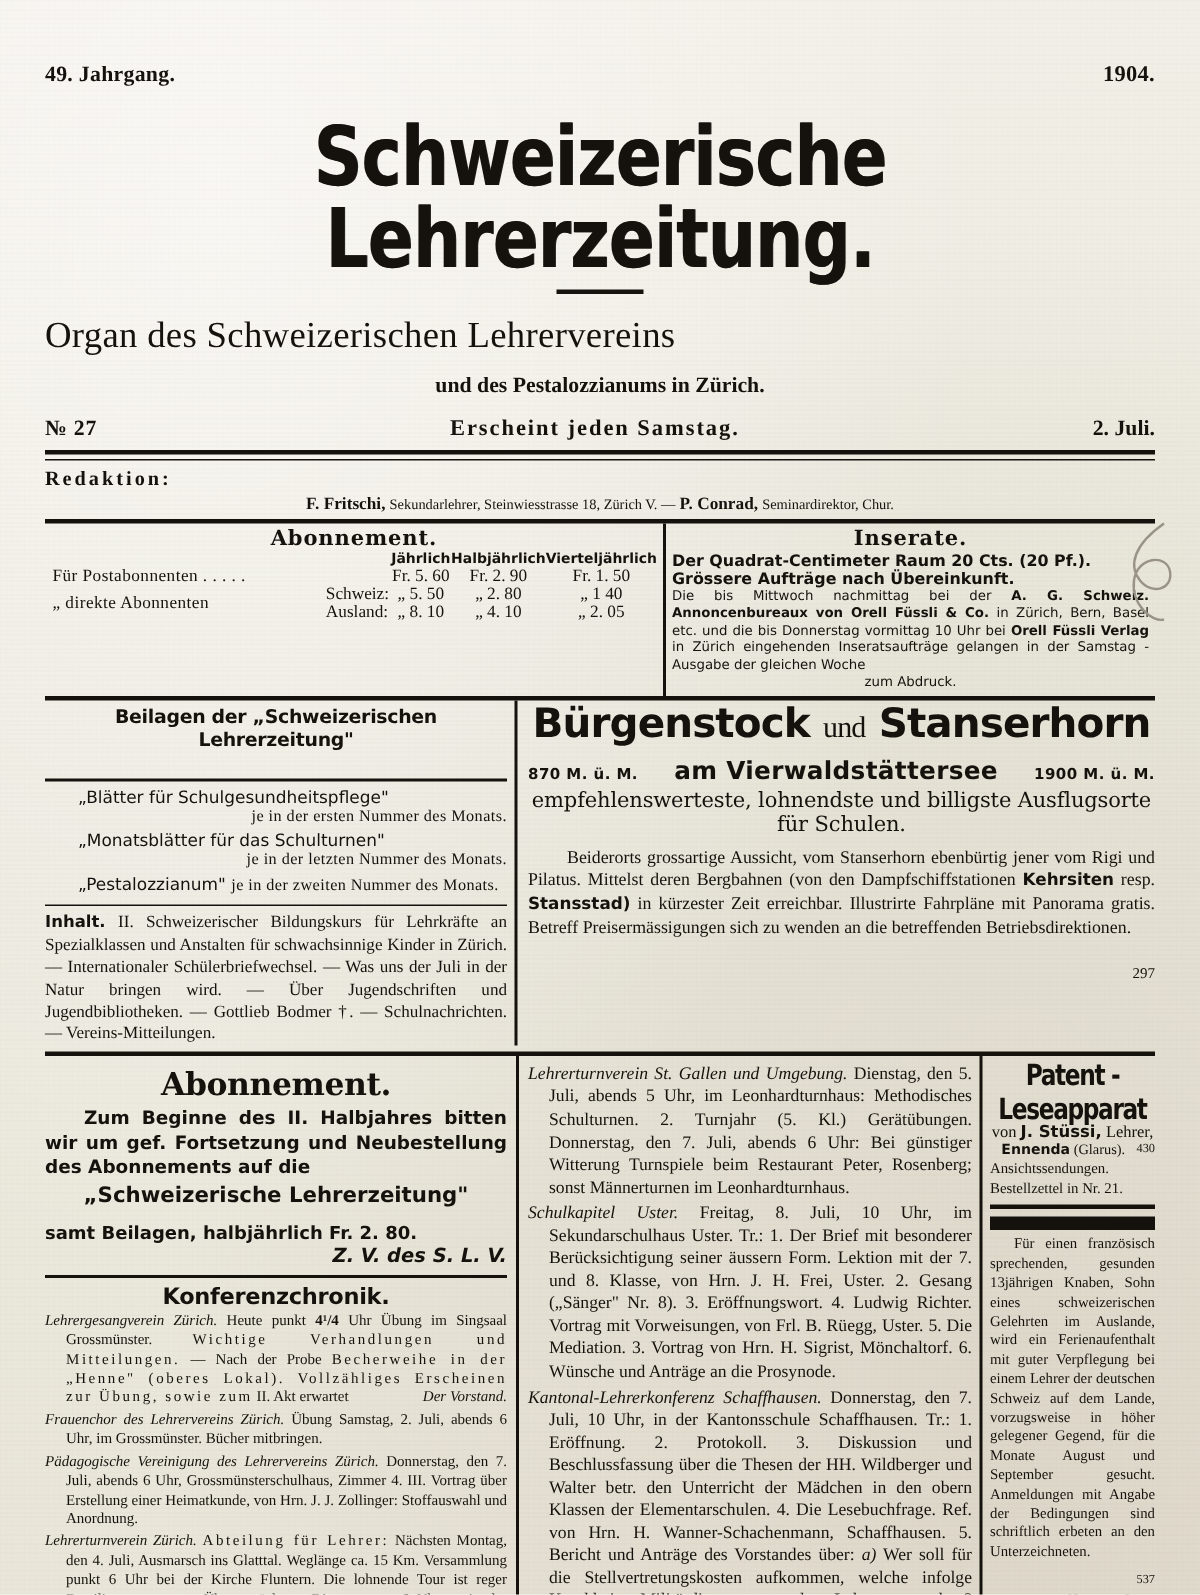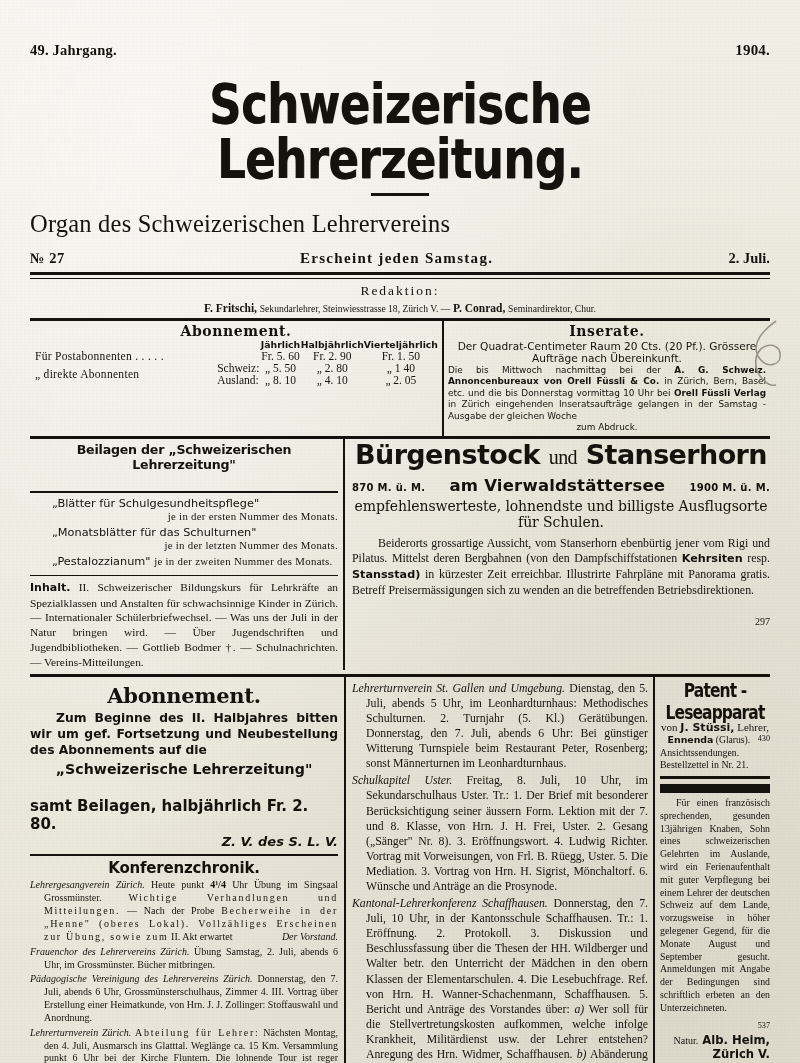--- a/index.html
+++ b/index.html
@@ -171,6 +171,7 @@
   <div class="masthead">Schweizerische Lehrerzeitung.</div>
   <div class="rule-short"></div>
   <div class="subtitle1">Organ des Schweizerischen Lehrervereins</div>
+  <div class="subtitle2">und des Pestalozzianums in Zürich.</div>
 
   <div class="issueline">
     <span class="no">№ 27</span>

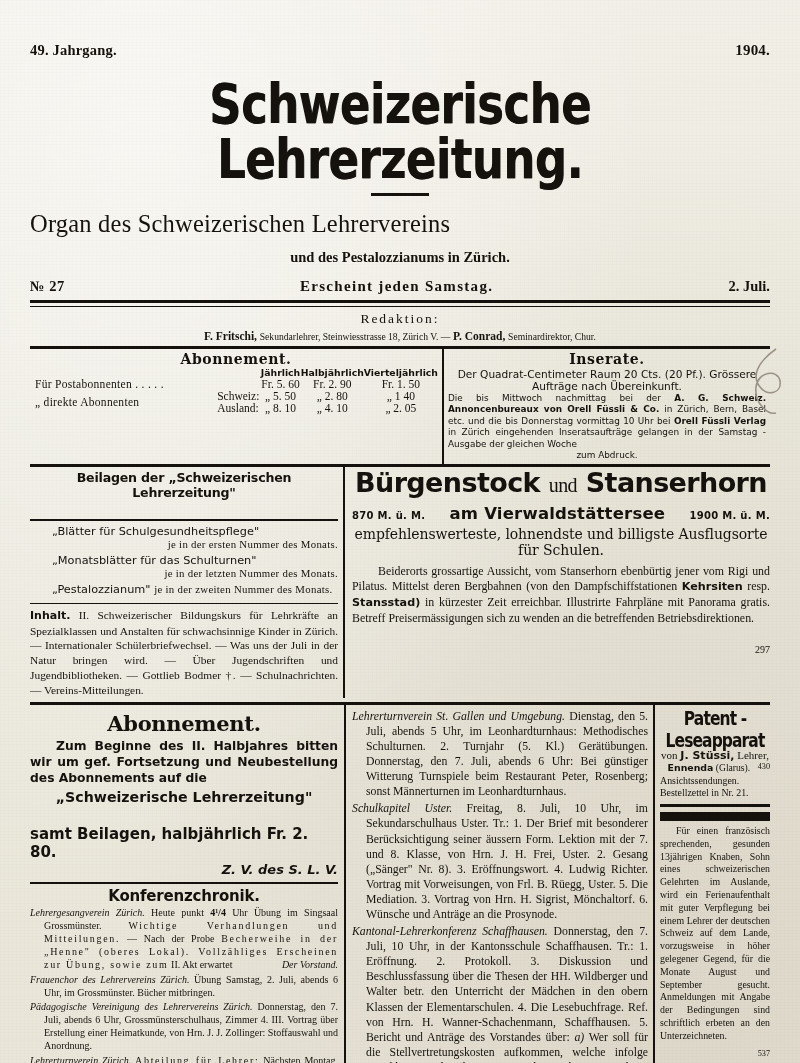--- a/index.html
+++ b/index.html
@@ -61,7 +61,7 @@
   .hr-thin{height:1px;background:#15120d;margin-top:3px;}
 
   
-  .redaktion-h{text-align:center;font-weight:normal;font-size:13.5px;letter-spacing:2px;margin-top:4px;}
+  .redaktion-h{text-align:left;font-weight:bold;font-size:13.5px;letter-spacing:2px;margin-top:4px;}
   .redaktion-b{text-align:center;font-size:11px;margin:3px 0 4px;}
   .redaktion-b b{font-size:11.5px;}
   .redaktion-b .sm{font-size:9.6px;}

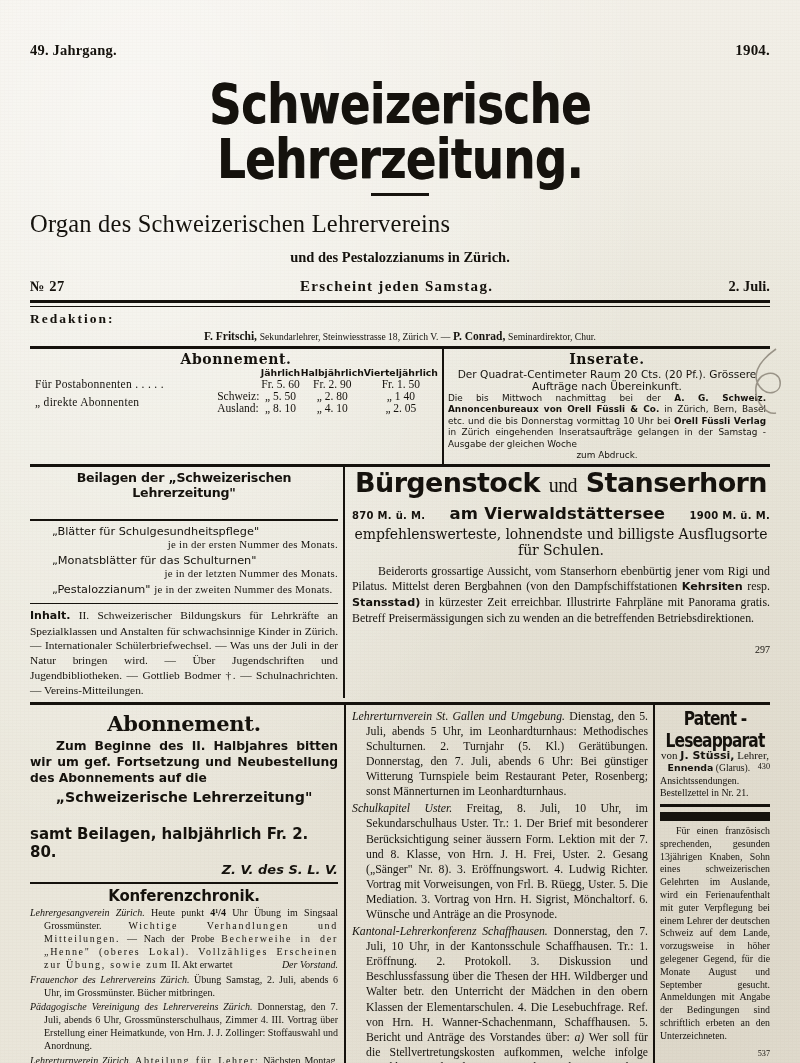--- a/index.html
+++ b/index.html
@@ -78,7 +78,7 @@
   table.abo td{padding:0 1px;white-space:nowrap;}
   table.abo td.lbl{text-align:left;letter-spacing:.3px;}
   table.abo td.num{text-align:center;}
-  .ins-lead{text-align:center;font-size:10.6px;font-weight:normal;margin:1px 0 1px;
+  .ins-lead{text-align:left;font-size:10.6px;font-weight:bold;margin:1px 0 1px;
     font-family:"DejaVu Sans",sans-serif;}
   .ins-body{font-size:8.9px;line-height:1.28;text-align:justify;
     font-family:"DejaVu Sans",sans-serif;}

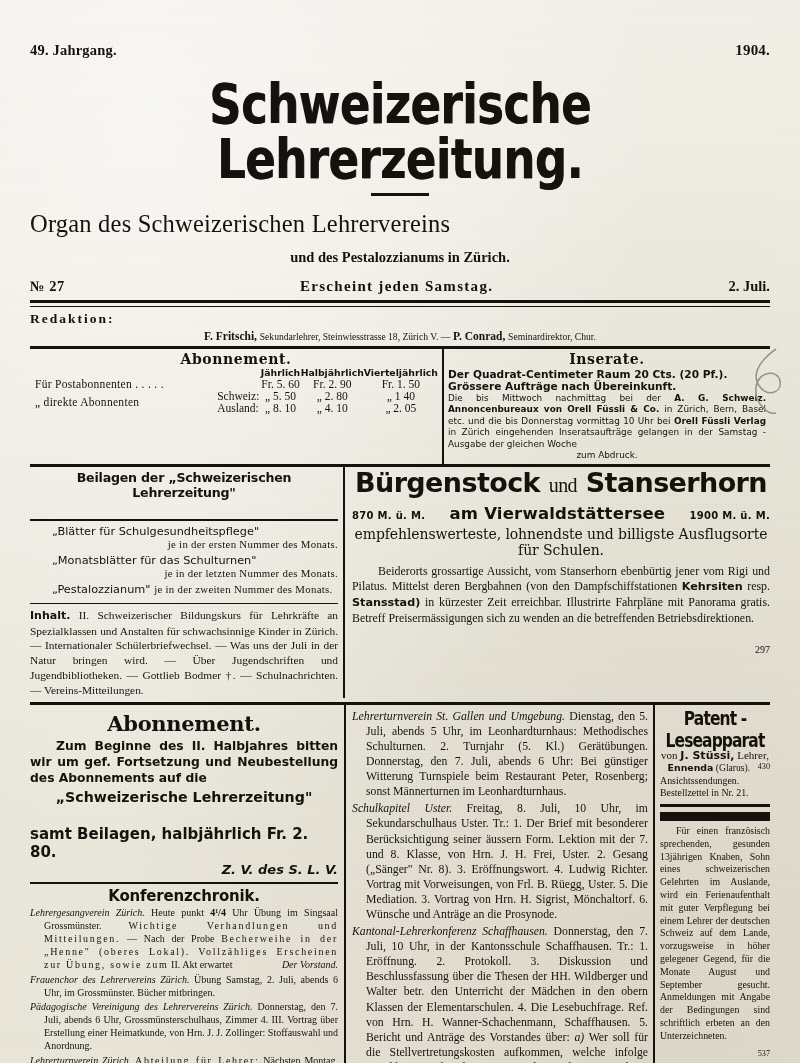--- a/index.html
+++ b/index.html
@@ -126,7 +126,7 @@
   .abo2-b .ind{text-indent:26px;display:block;}
   .abo2-q{font-family:"DejaVu Sans",sans-serif;font-weight:bold;font-size:14.2px;
     text-align:center;margin-top:3px;}
-  .abo2-last{font-family:"DejaVu Sans",sans-serif;font-weight:bold;font-size:15px;margin-top:20px;}
+  .abo2-last{font-family:"DejaVu Sans",sans-serif;font-weight:bold;font-size:12px;margin-top:10px;}
   .abo2-sig{text-align:right;font-family:"DejaVu Sans",sans-serif;font-weight:bold;
     font-style:italic;font-size:13px;margin-top:1px;}
   .hr-kon{height:2px;background:#15120d;margin-top:5px;}

